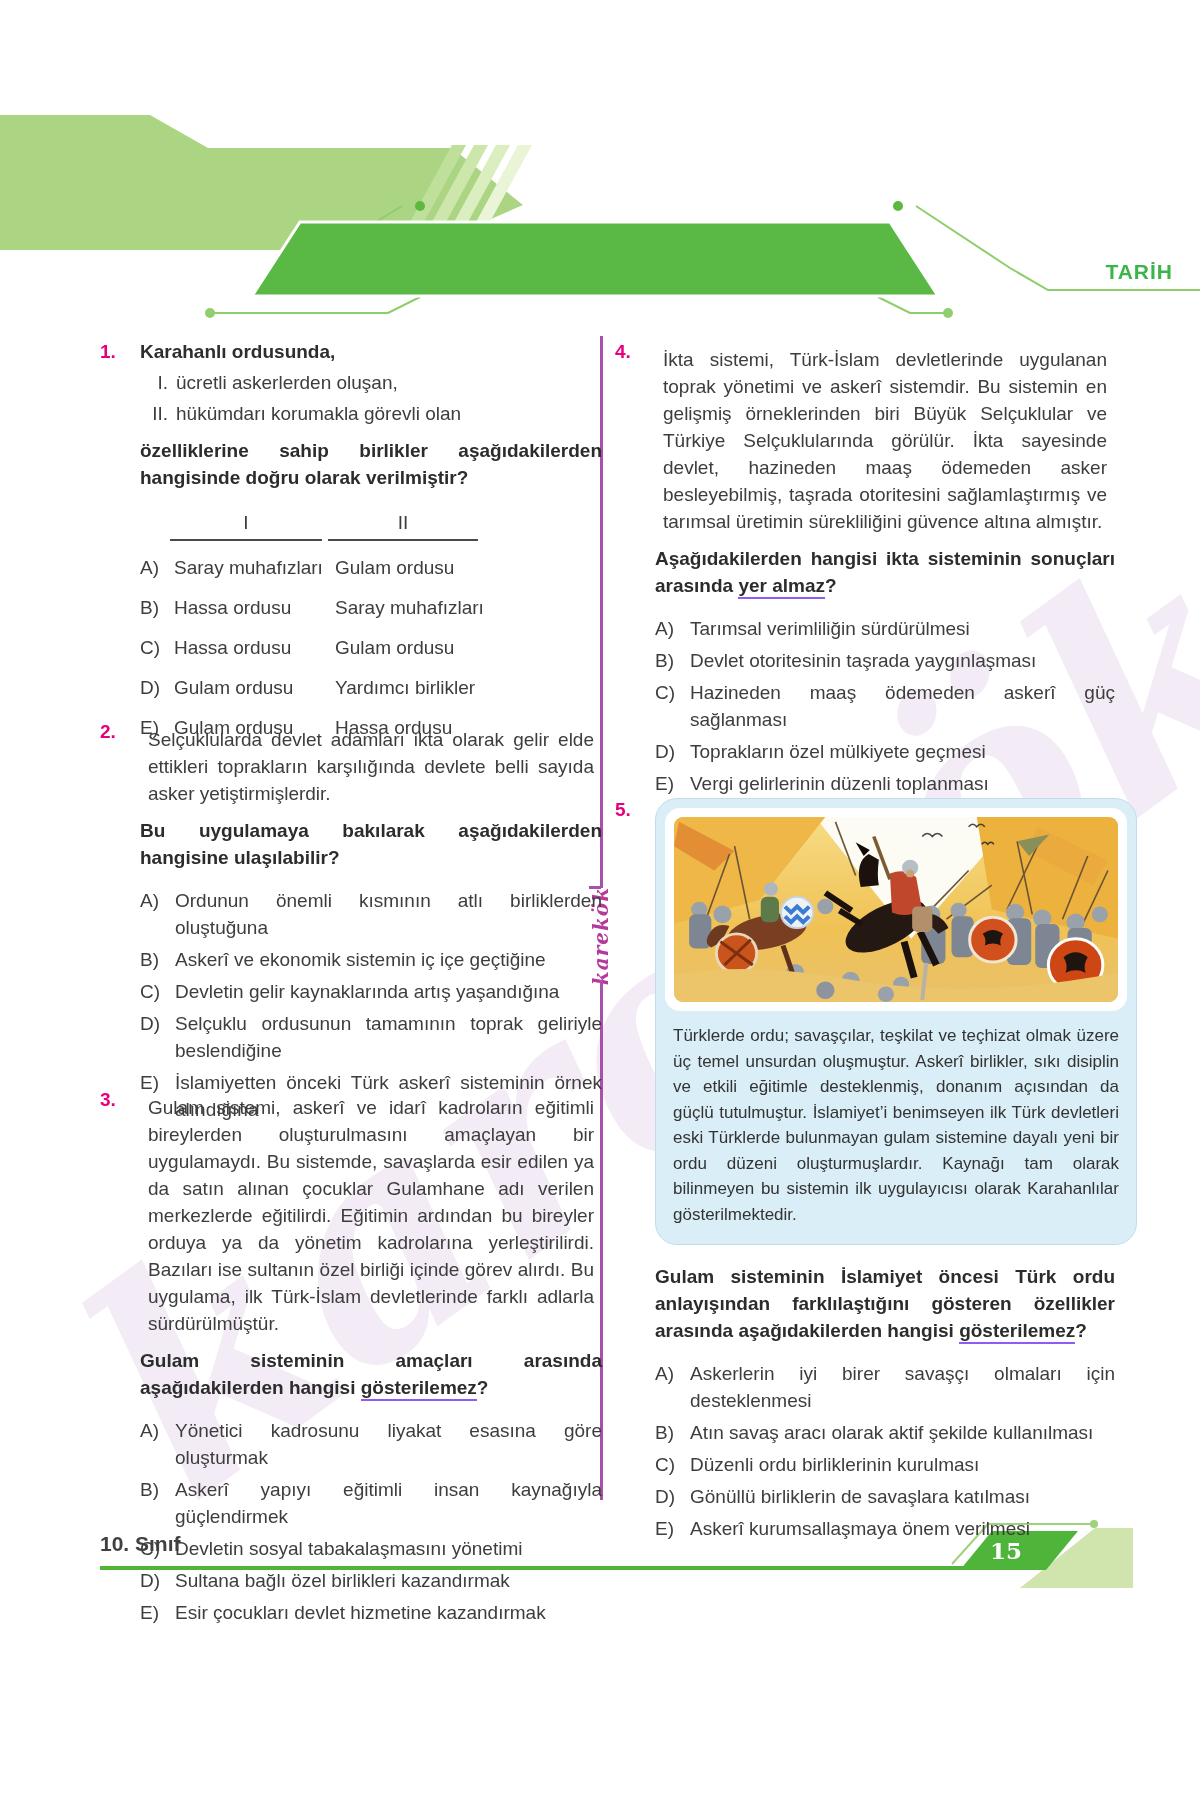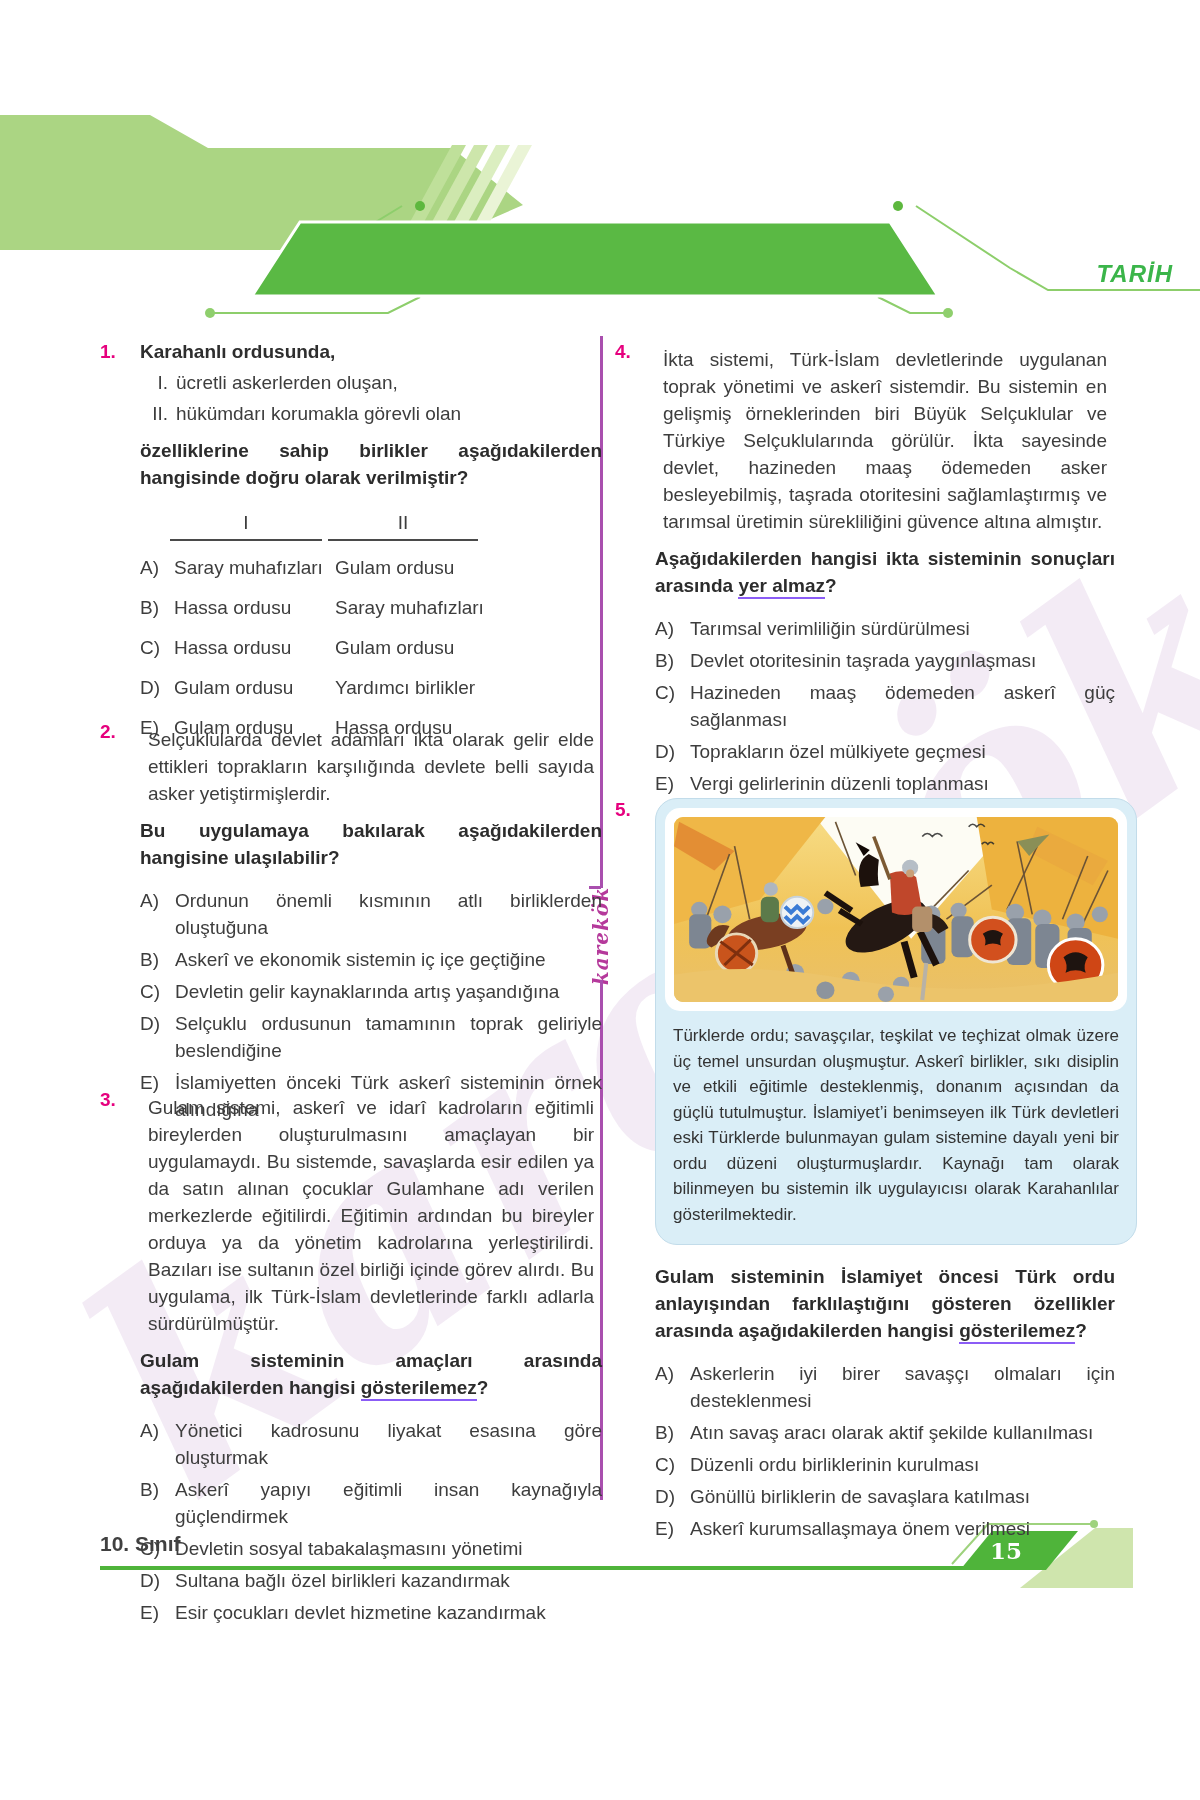--- a/index.html
+++ b/index.html
@@ -25,7 +25,7 @@
   }
   .subject {
     position:absolute; left:1018px; top:260px; width:155px; z-index:2;
-    text-align:right; color:#3bb54a; font-weight:bold; font-size:24px; letter-spacing:1px;font-style:italic;
+    text-align:right; color:#3bb54a; font-weight:bold; font-size:21px; letter-spacing:1px;
   }
   .banner-title {
     position:absolute; left:290px; top:310px; width:610px; z-index:2;

